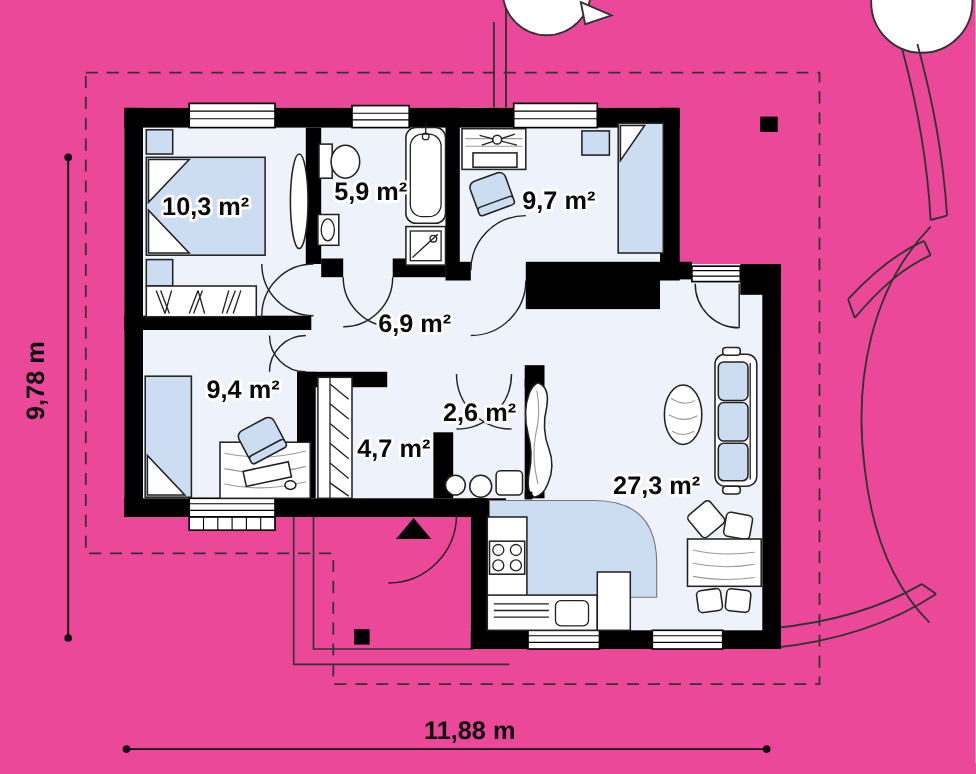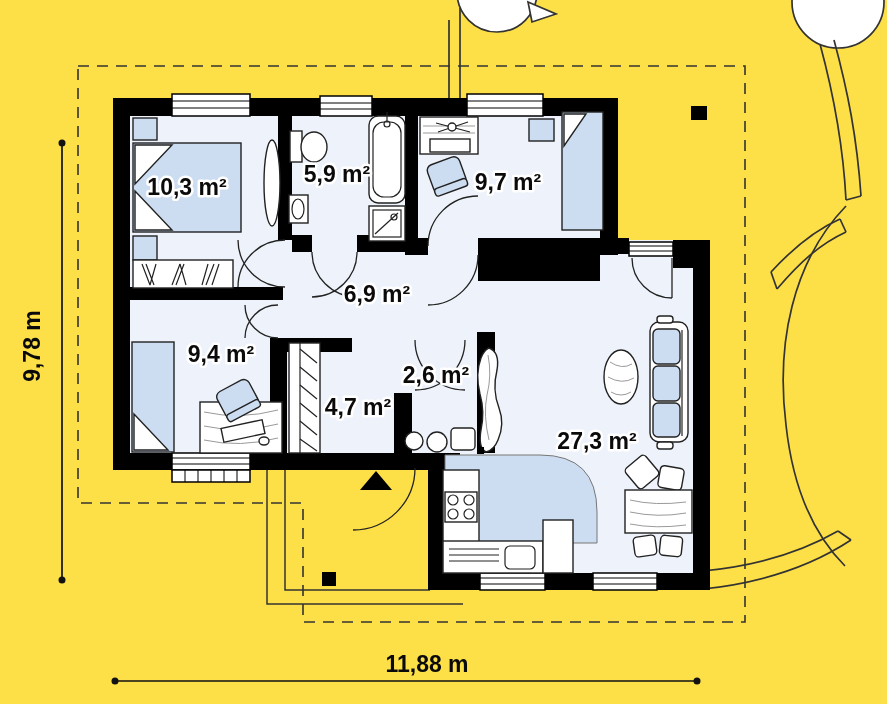--- a/index.html
+++ b/index.html
@@ -3,7 +3,7 @@
 <meta charset="utf-8">
 <style>
   html,body{margin:0;padding:0;background:#ffffff;}
-  .canvas{position:relative;width:887px;height:704px;background:#fde047;overflow:hidden;
+  .canvas{position:relative;width:887px;height:704px;background:#ec4899;overflow:hidden;
           font-family:"Liberation Sans",sans-serif;}
   svg{position:absolute;left:0;top:0;}
   .floor{fill:#eef2fa;}

